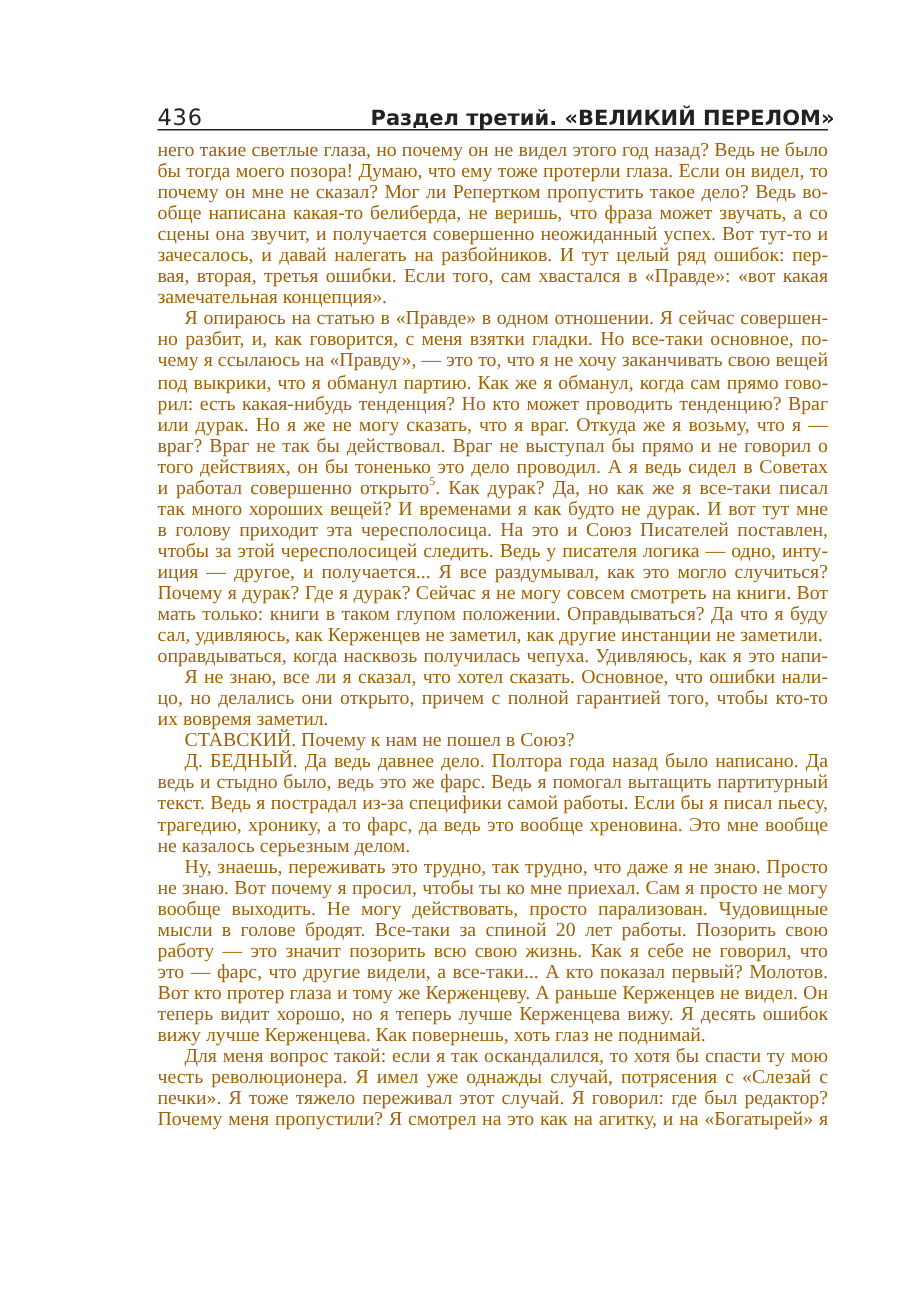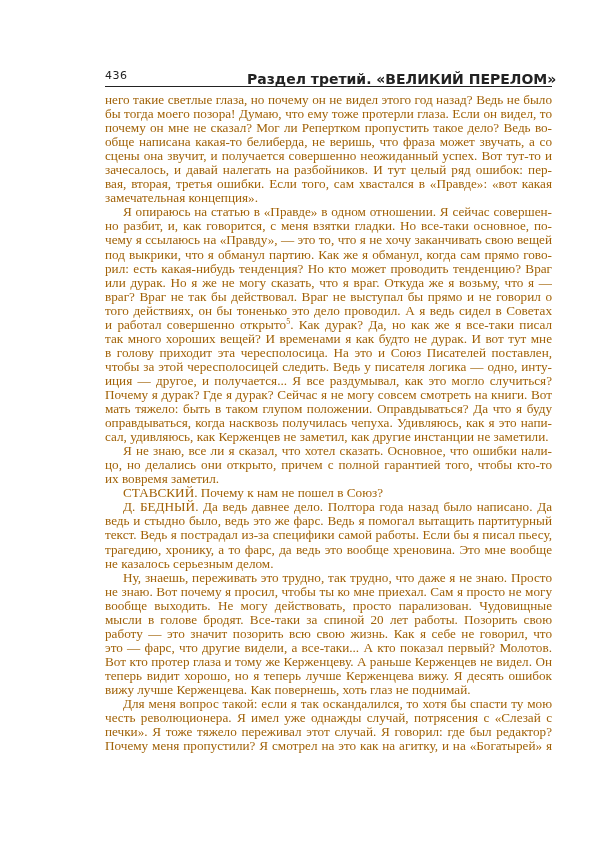--- a/index.html
+++ b/index.html
@@ -30,7 +30,7 @@
     position: absolute;
     left: 0;
     top: 3px;
-    font-size: 11px;
+    font-size: 15px;
     letter-spacing: 0.5px;
     color: #222;
   }

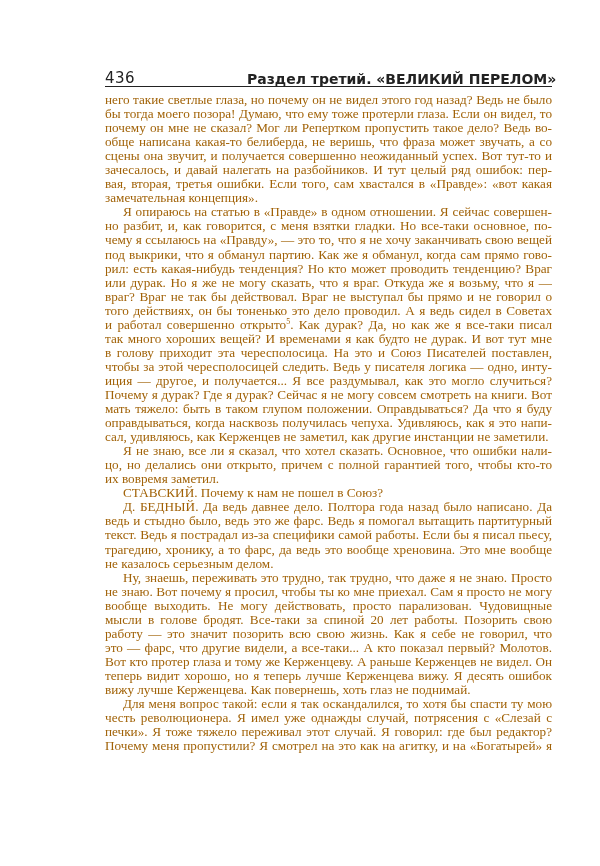--- a/index.html
+++ b/index.html
@@ -110,7 +110,7 @@
       <span class="line">чтобы за этой чересполосицей следить. Ведь у писателя логика — одно, инту-</span>
       <span class="line">иция — другое, и получается... Я все раздумывал, как это могло случиться?</span>
       <span class="line">Почему я дурак? Где я дурак? Сейчас я не могу совсем смотреть на книги. Вот</span>
-      <span class="line">мать тяжело: быть в таком глупом положении. Оправдываться? Да что я буду</span>
+      <span class="line">мать только: книги в таком глупом положении. Оправдываться? Да что я буду</span>
       <span class="line">оправдываться, когда насквозь получилась чепуха. Удивляюсь, как я это напи-</span>
       <span class="line last">сал, удивляюсь, как Керженцев не заметил, как другие инстанции не заметили.</span>
     </p>

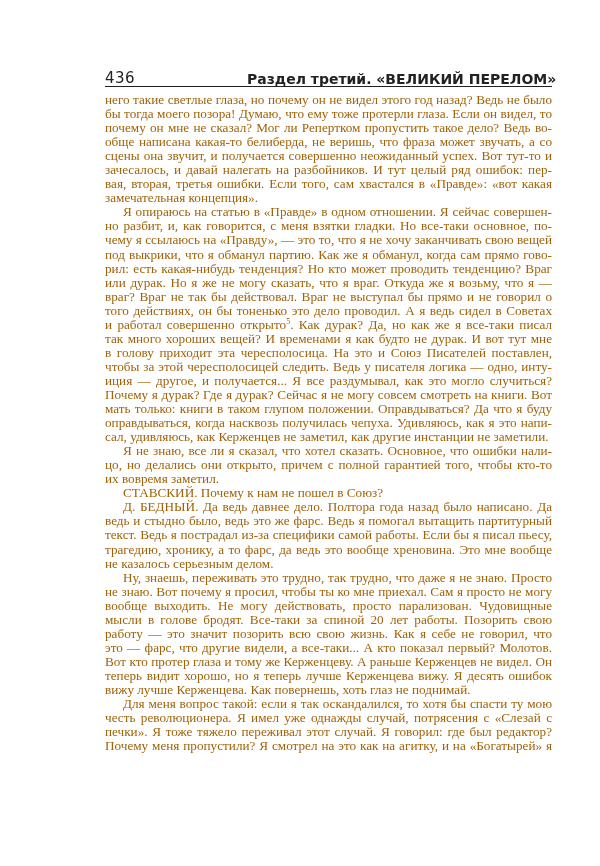--- a/index.html
+++ b/index.html
@@ -111,8 +111,8 @@
       <span class="line">иция — другое, и получается... Я все раздумывал, как это могло случиться?</span>
       <span class="line">Почему я дурак? Где я дурак? Сейчас я не могу совсем смотреть на книги. Вот</span>
       <span class="line">мать только: книги в таком глупом положении. Оправдываться? Да что я буду</span>
+      <span class="line last">сал, удивляюсь, как Керженцев не заметил, как другие инстанции не заметили.</span>
       <span class="line">оправдываться, когда насквозь получилась чепуха. Удивляюсь, как я это напи-</span>
-      <span class="line last">сал, удивляюсь, как Керженцев не заметил, как другие инстанции не заметили.</span>
     </p>
 
     <p class="para">

